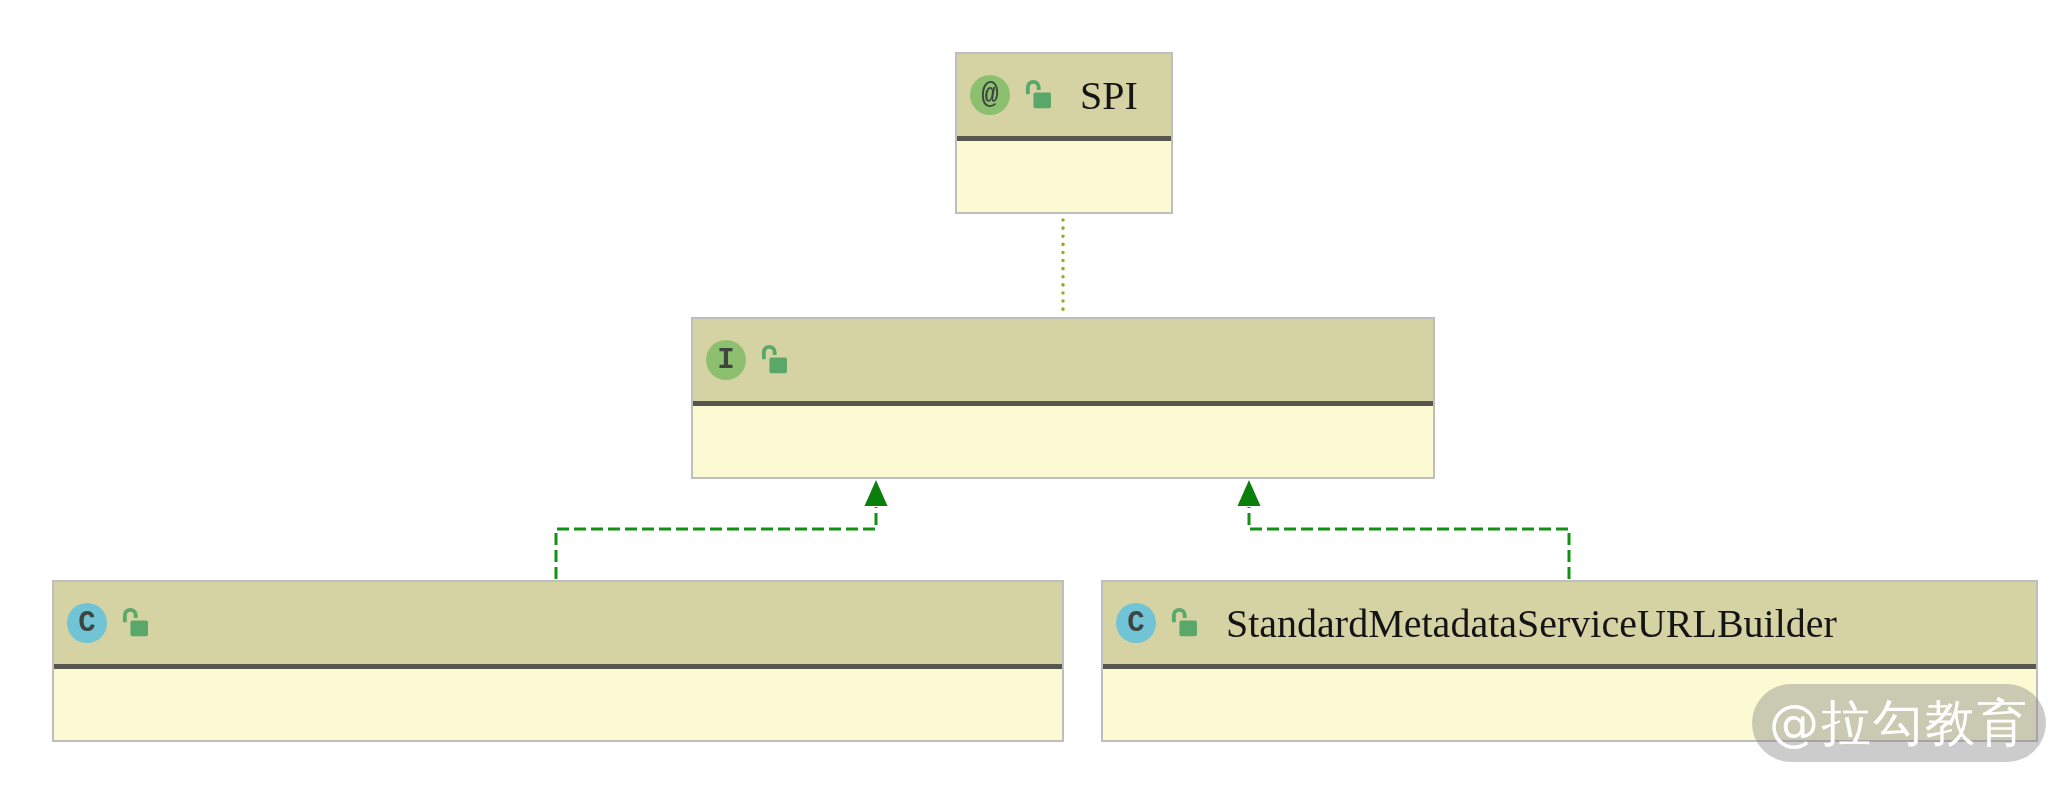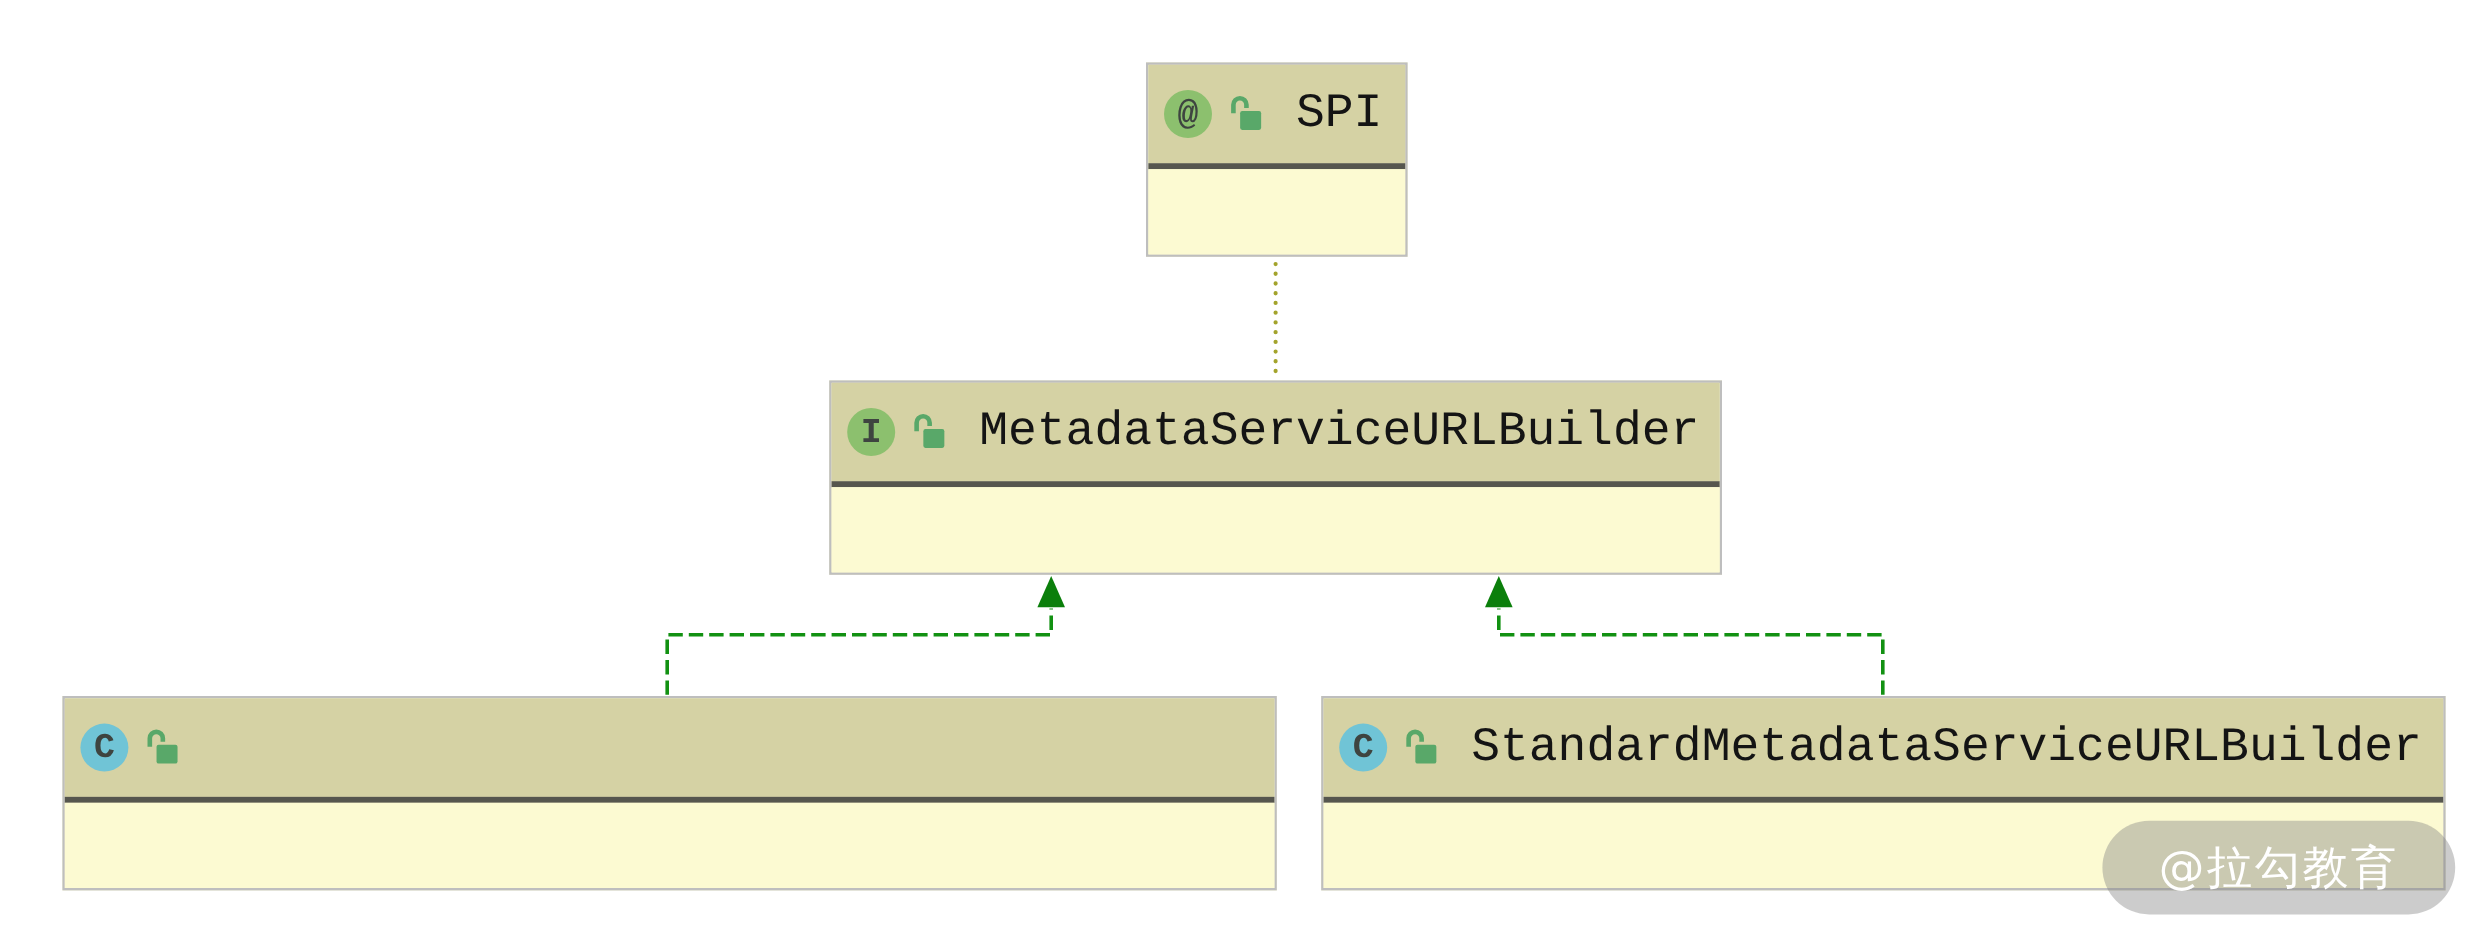--- a/index.html
+++ b/index.html
@@ -36,7 +36,7 @@
   .badge-interface{background:var(--interface-bg);}
   .badge-class{background:var(--class-bg);}
   .lock{margin-left:14px;width:28px;height:32px;flex:none;display:flex;align-items:center;}
-  .node-title{margin-left:28px;font-family:Liberation Mono, monospace;font-size:40px;color:var(--title-color);
+  .node-title{margin-left:28px;font-family:Liberation Serif, serif;font-size:40px;color:var(--title-color);
               white-space:nowrap;letter-spacing:0;}
 
   

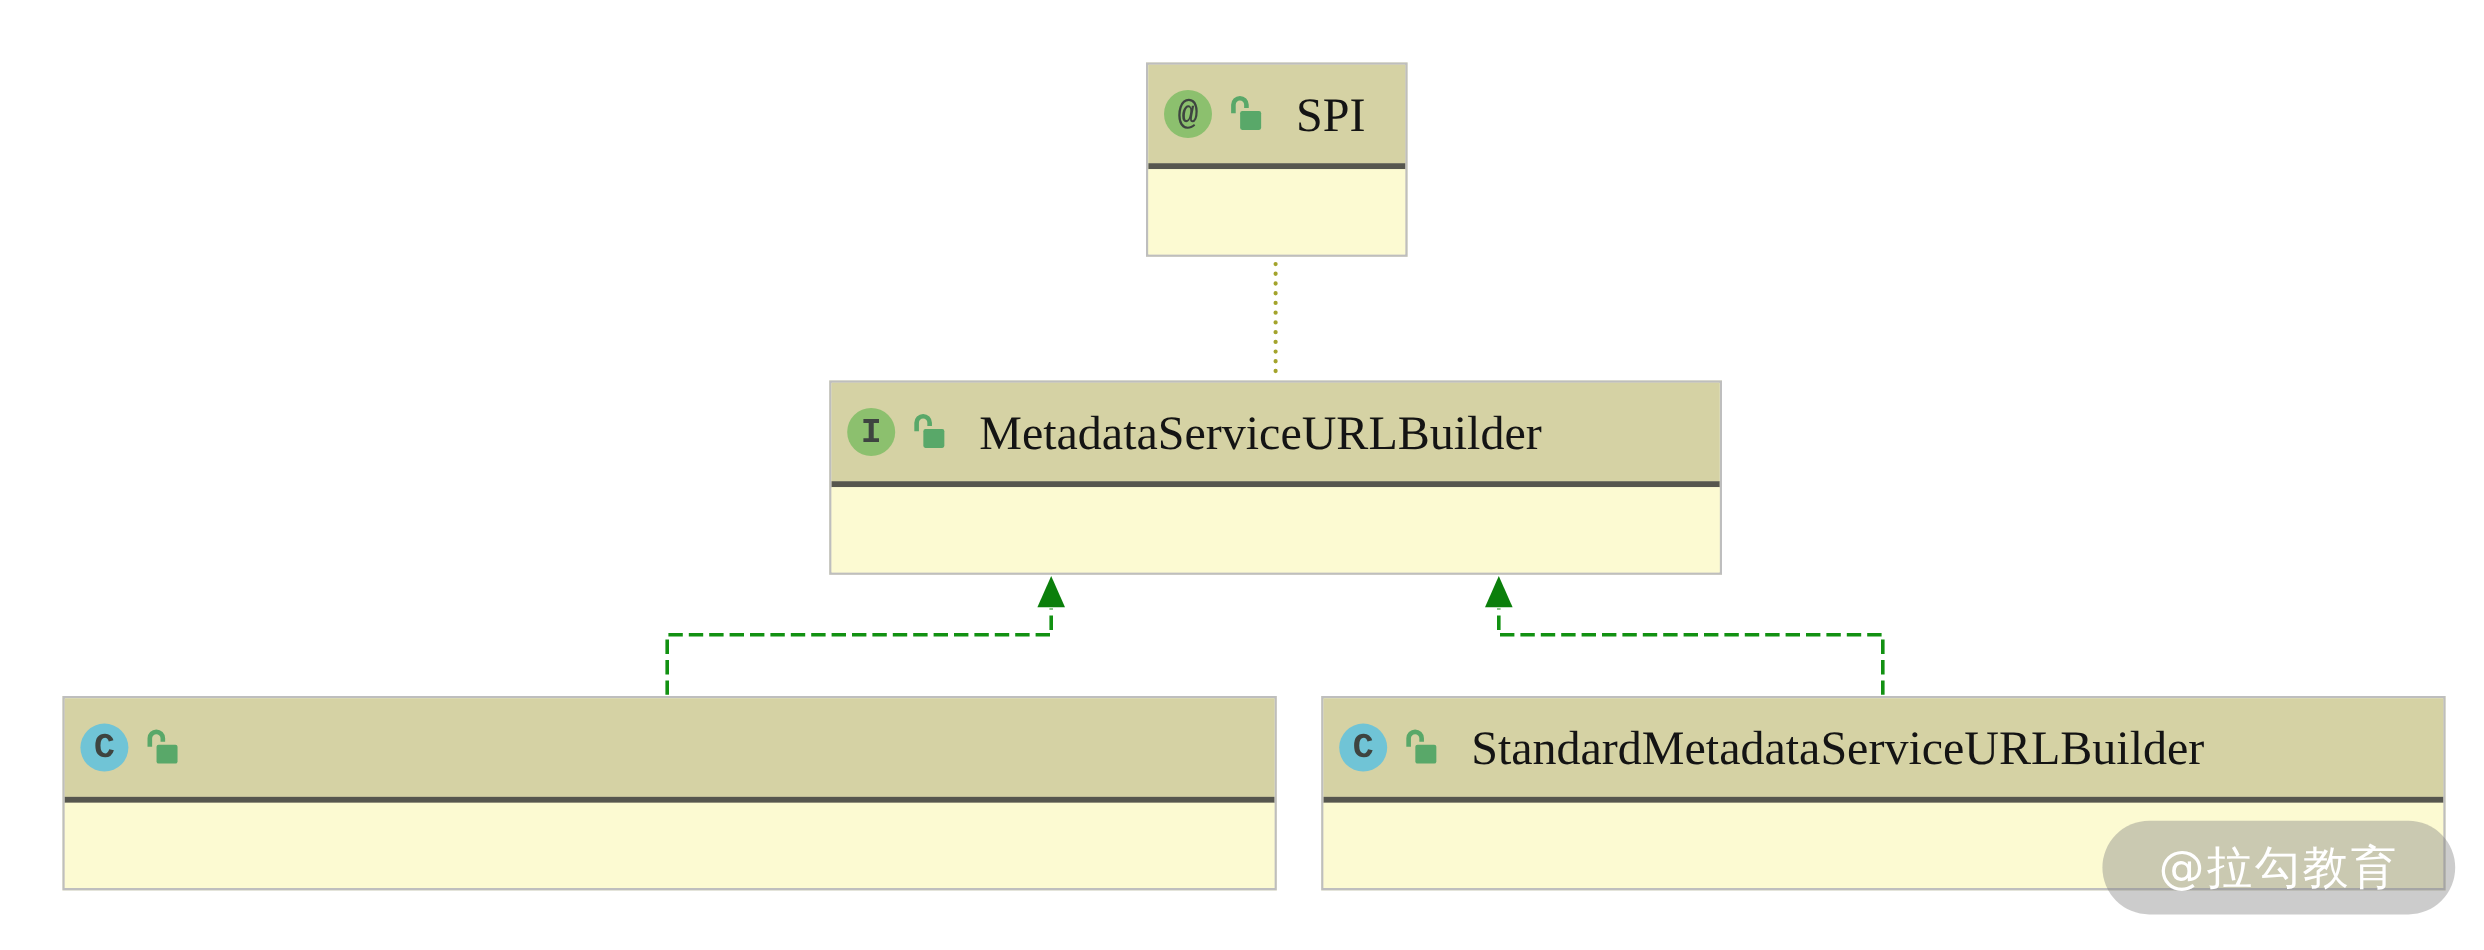--- a/index.html
+++ b/index.html
@@ -79,7 +79,6 @@
           <rect x="5.4" y="7.6" width="10" height="9" rx="1" fill="var(--lock-green)"></rect>
         </svg>
       </span>
-      <span class="node-title">MetadataServiceURLBuilder</span>
     </div>
     <div class="compartment-divider"></div>
     <div class="node-body"></div>

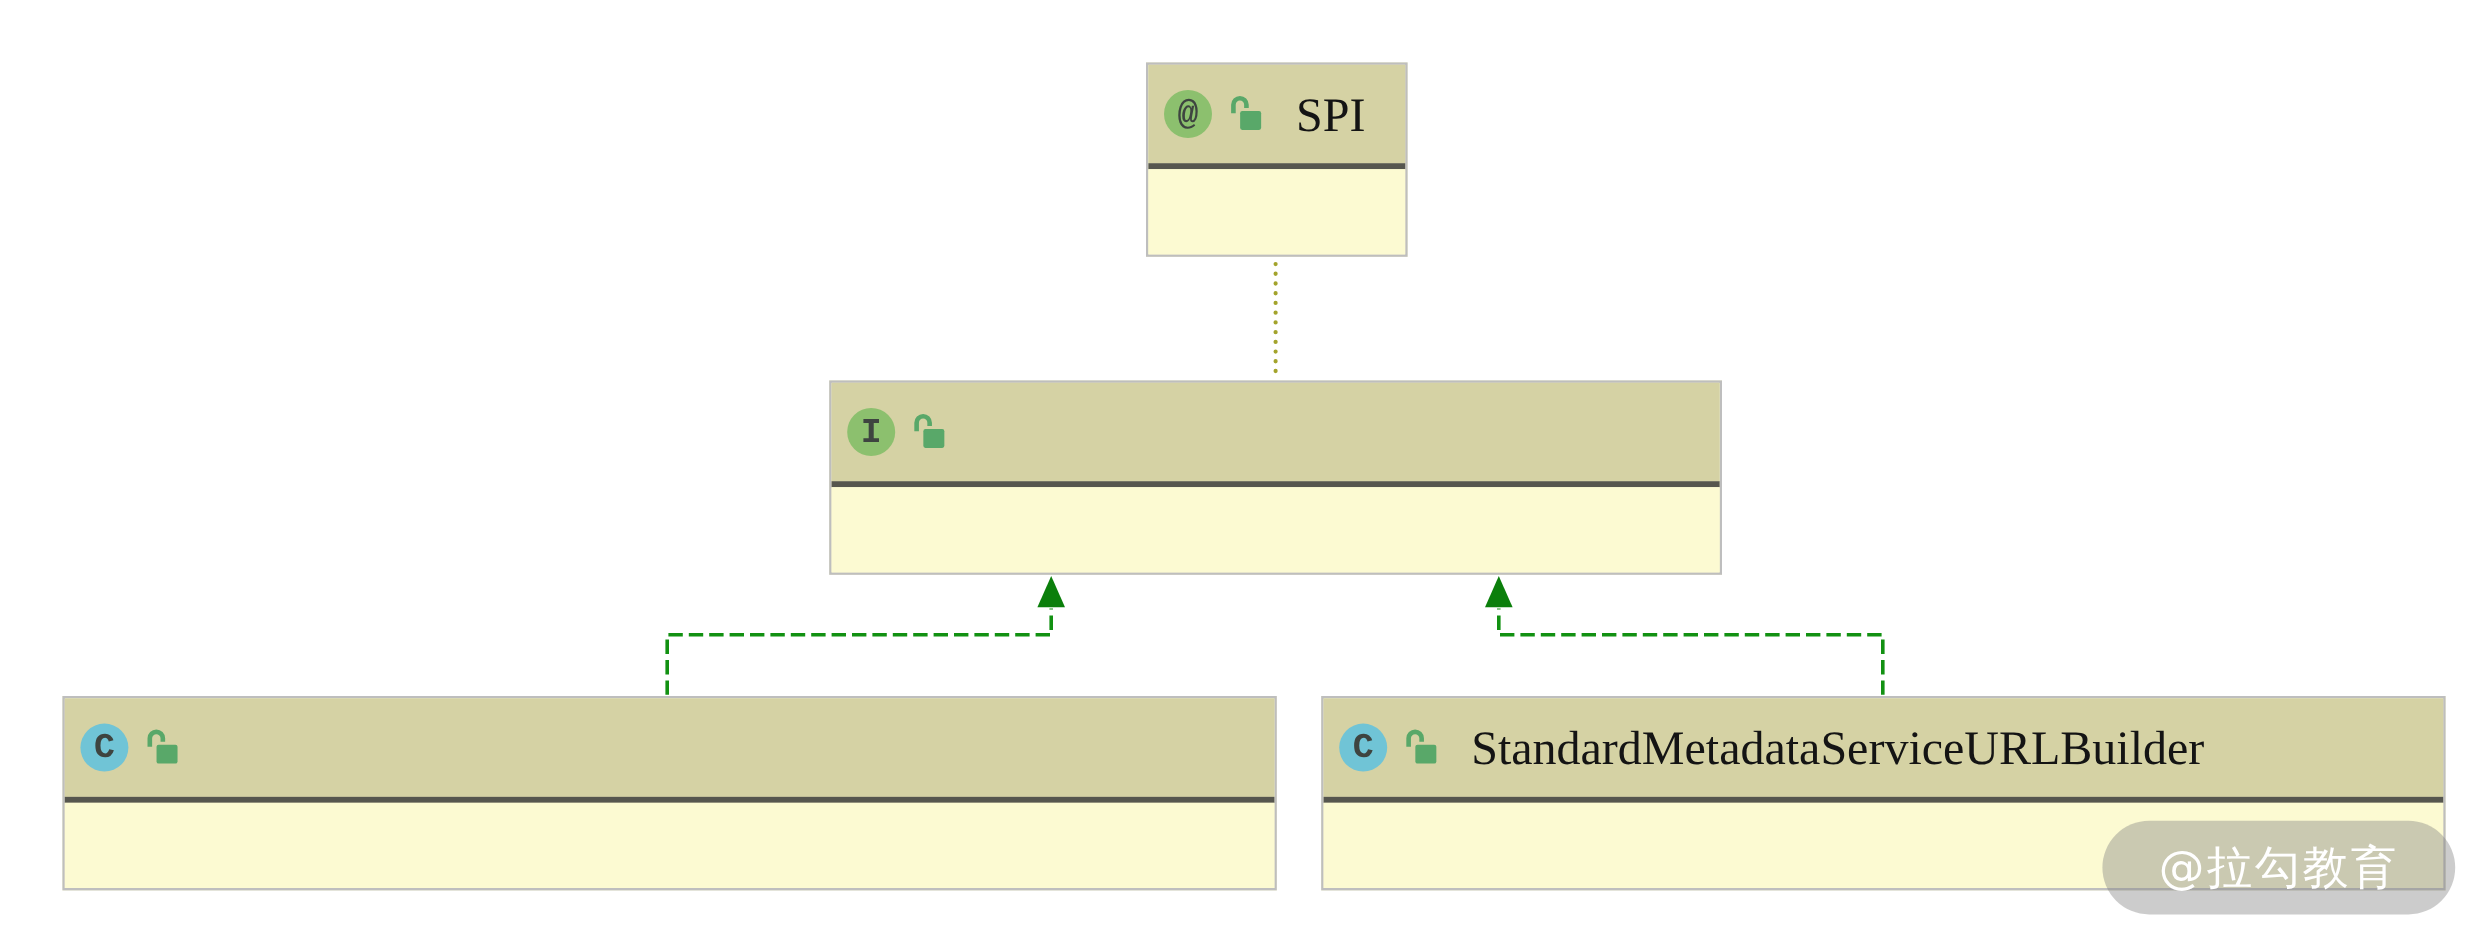--- a/index.html
+++ b/index.html
@@ -48,7 +48,7 @@
   
   .watermark{position:absolute;left:1752px;top:684px;width:294px;height:78px;border-radius:40px;
              background:var(--watermark-bg);color:var(--watermark-text);display:flex;align-items:center;justify-content:center;
-             font-size:38px;font-family:"DejaVu Sans",sans-serif;letter-spacing:2px;}
+             font-size:50px;font-family:"DejaVu Sans",sans-serif;letter-spacing:2px;}
 </style>
 </head>
 <body>

